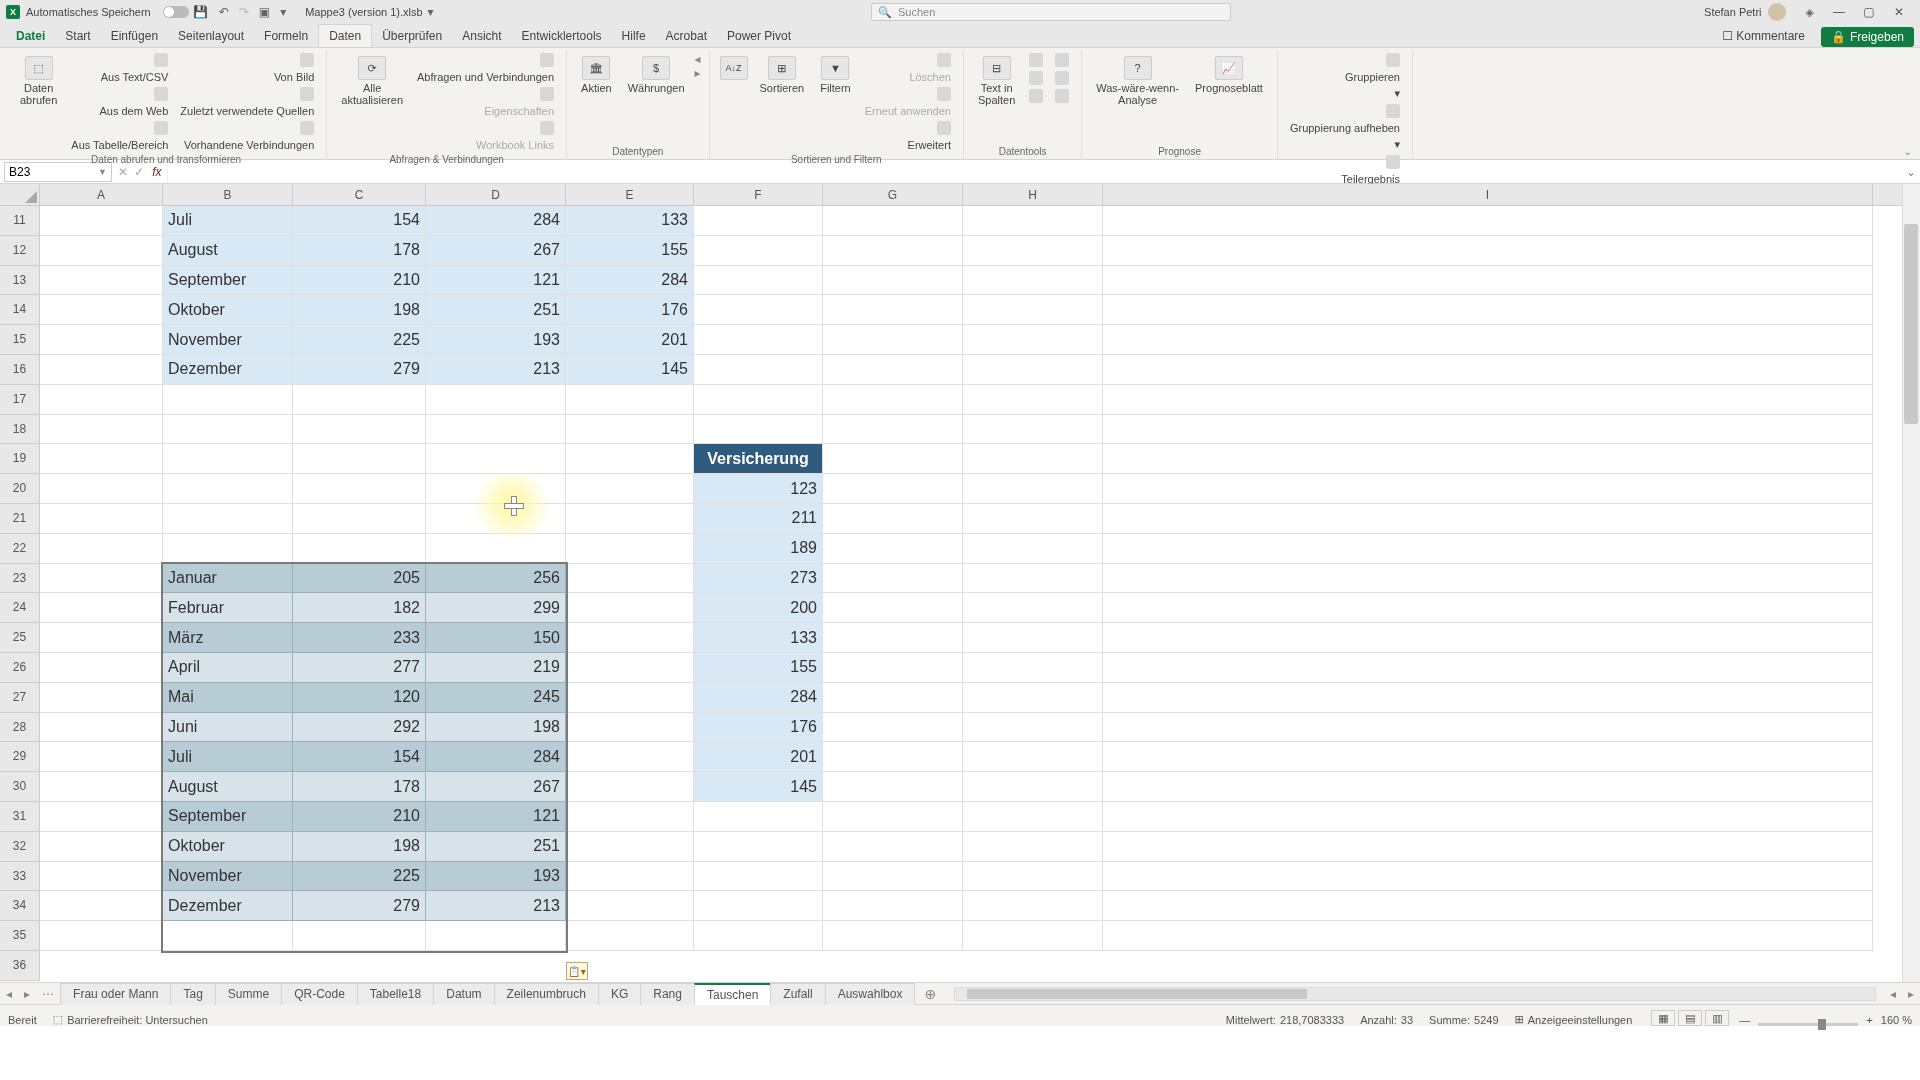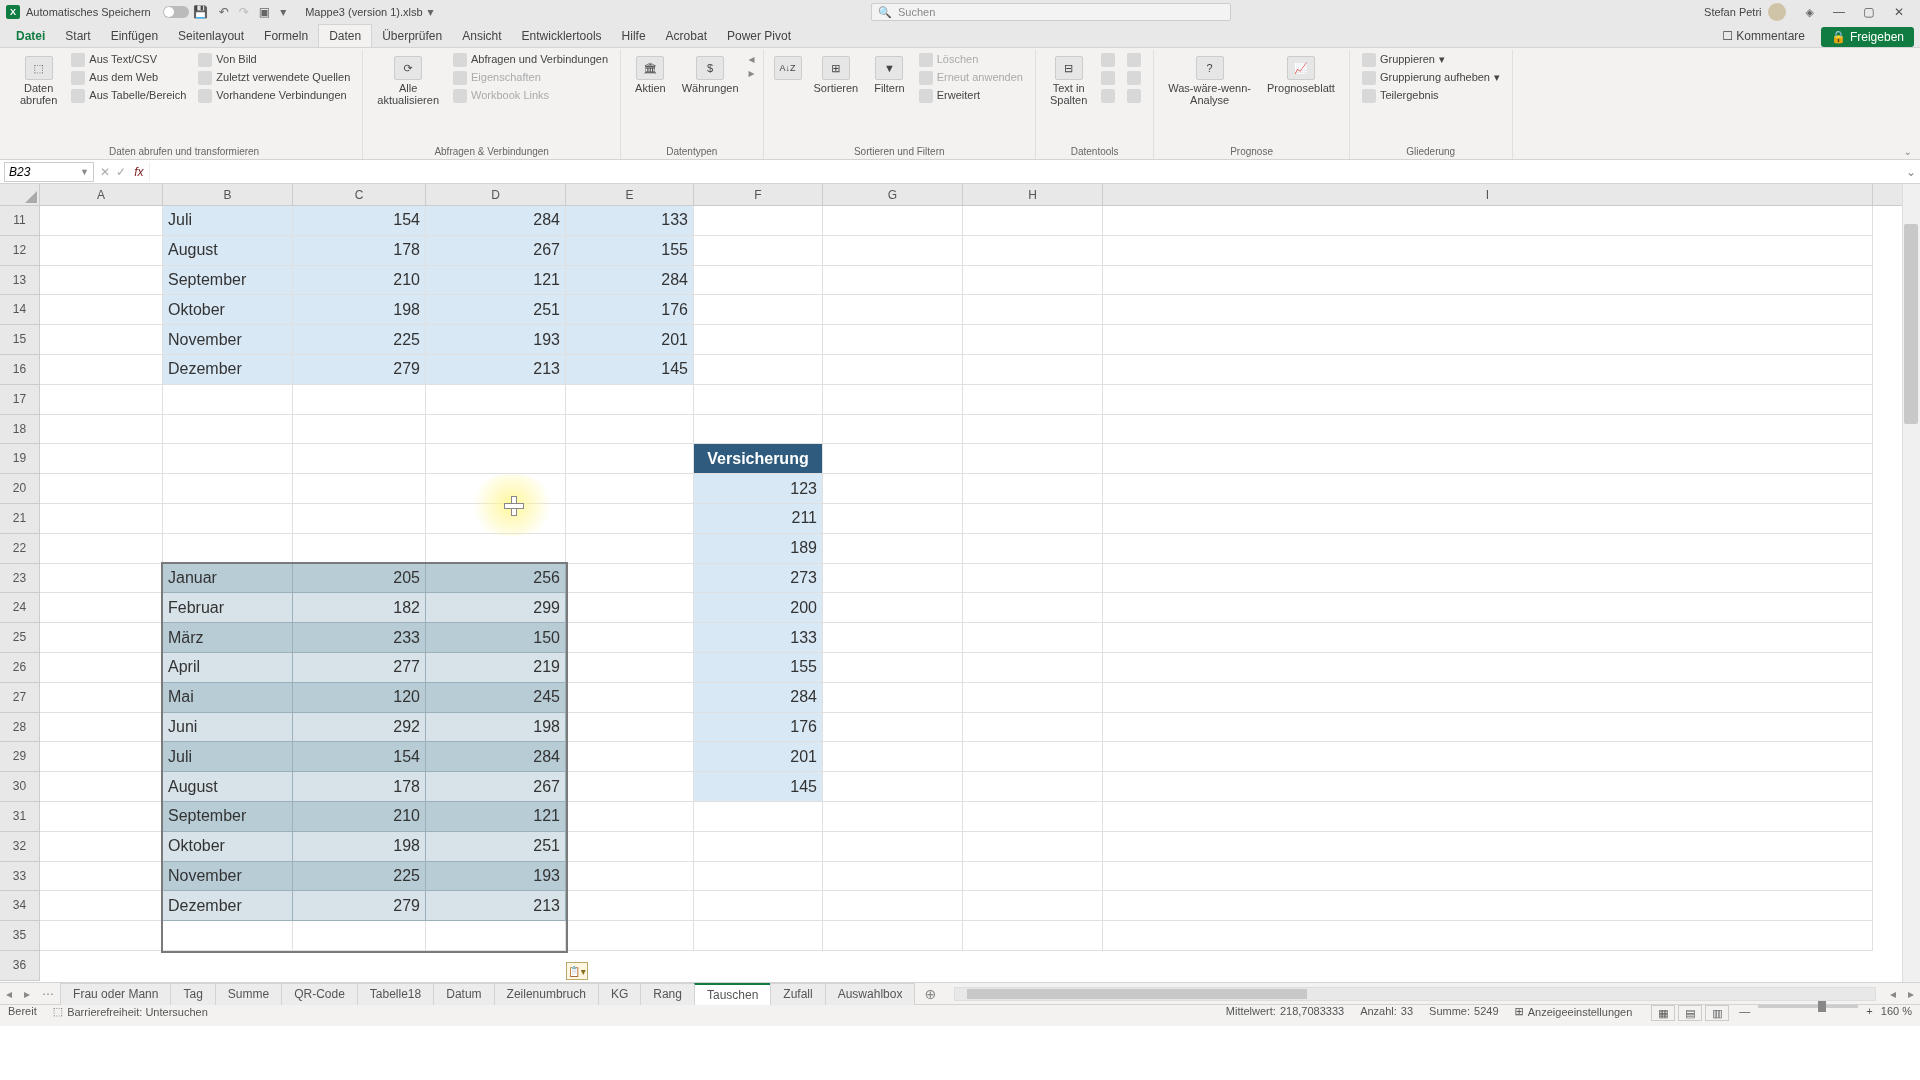--- a/index.html
+++ b/index.html
@@ -39,7 +39,7 @@
 .bigbtn { display: flex; flex-direction: column; align-items: center; justify-content: center; padding: 4px 6px; font-size: 11px; color: #444; text-align: center; }
 .bigbtn .ico { width: 28px; height: 24px; background: #e6e6e6; border: 1px solid #ccc; border-radius: 2px; margin-bottom: 2px; display: flex; align-items: center; justify-content: center; }
 .smbtnrow { display: flex; flex-direction: column; gap: 2px; justify-content: center; }
-.smbtn { display: flex; align-items: flex-start; gap: 4px; font-size: 11px; color: #444; padding: 1px 4px; }
+.smbtn { display: flex; align-items: flex-end; gap: 4px; font-size: 11px; color: #444; padding: 1px 4px; flex-direction: column; }
 .smbtn.dis { color: #aaa; }
 .smbtn .sico { width: 14px; height: 14px; background: #d8d8d8; border-radius: 2px; display: inline-block; }
 .ribbon .collapse { position: absolute; right: 8px; bottom: 2px; color: #888; font-size: 10px; }

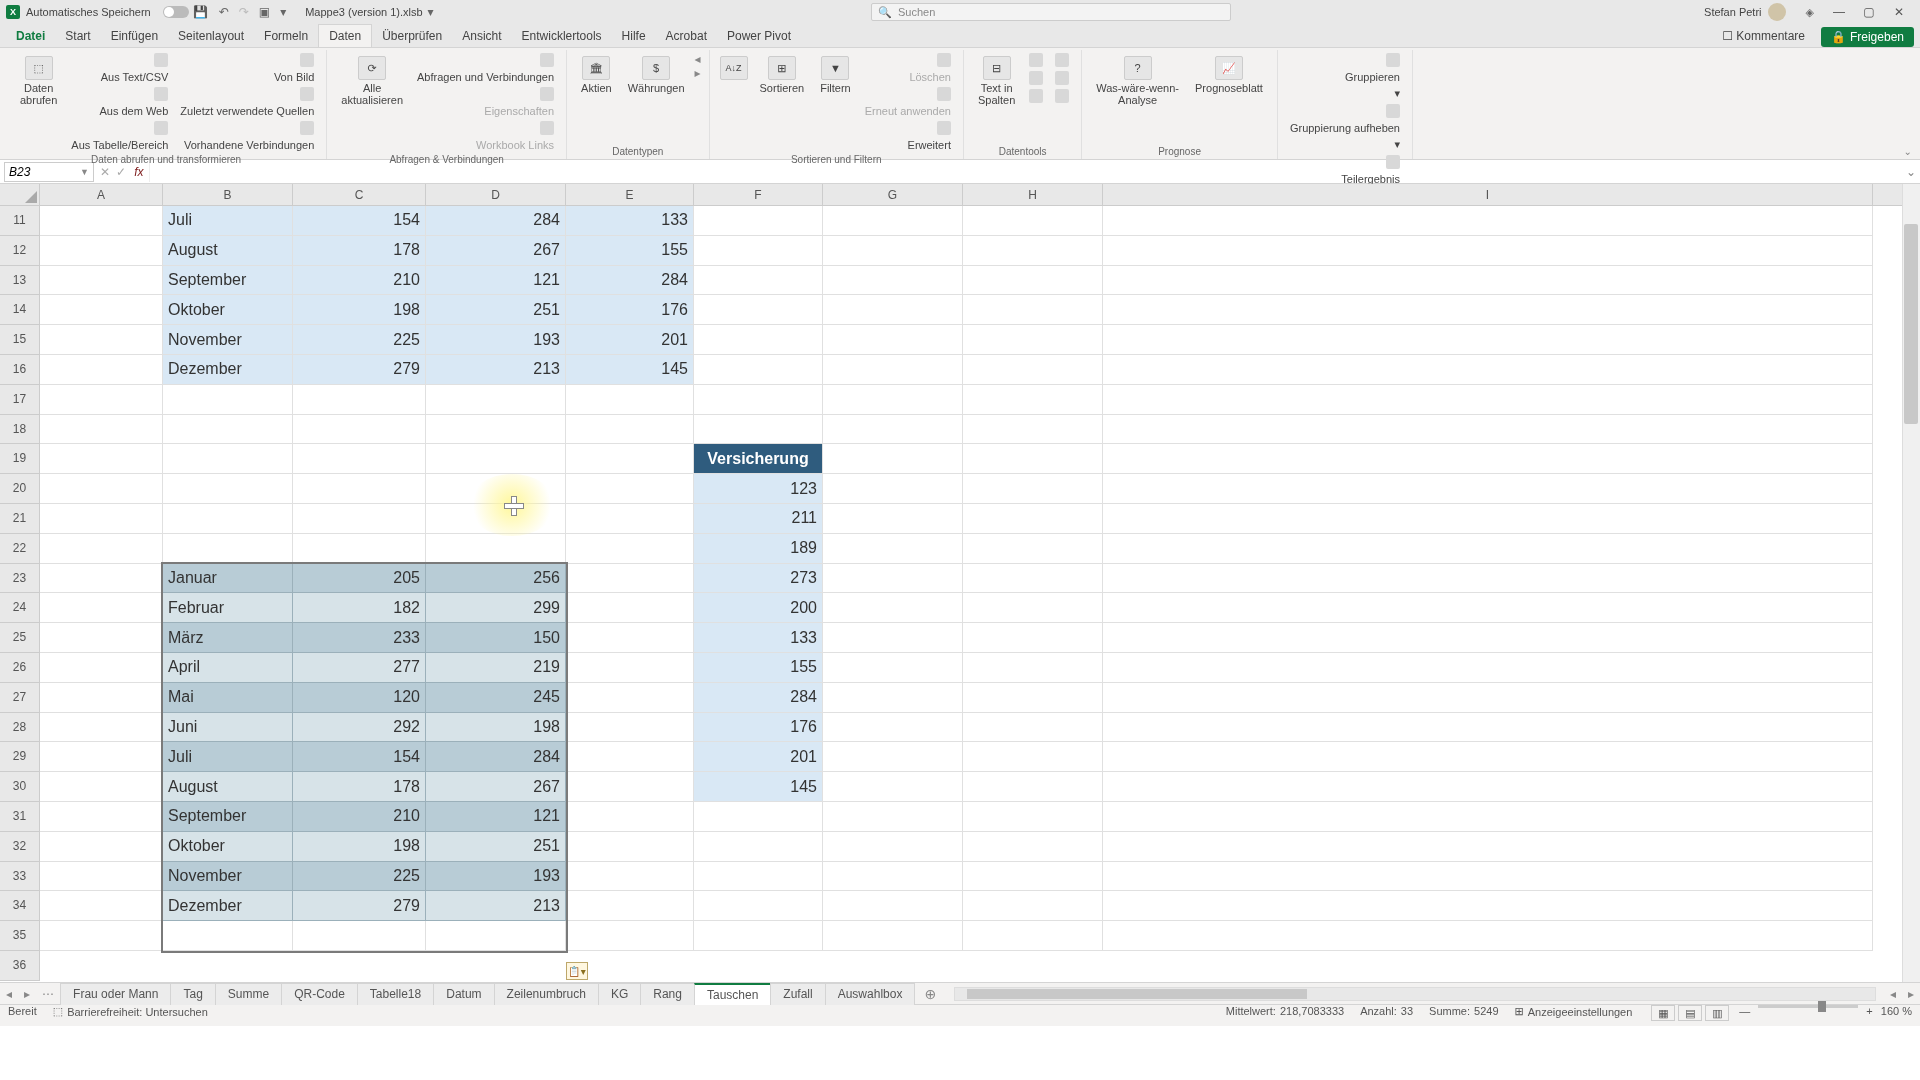--- a/index.html
+++ b/index.html
@@ -46,7 +46,7 @@
 
 
 .fbar { height: 24px; border-bottom: 1px solid #d4d4d4; display: flex; align-items: center; background: #fff; }
-.namebox { width: 90px; height: 20px; border: 1px solid #ccc; margin-left: 4px; padding: 0 4px; font-size: 12px; display: flex; align-items: center; justify-content: space-between; background: #fff; font-style: italic; }
+.namebox { width: 108px; height: 20px; border: 1px solid #ccc; margin-left: 4px; padding: 0 4px; font-size: 12px; display: flex; align-items: center; justify-content: space-between; background: #fff; }
 .namebox .dd { color: #888; font-size: 9px; }
 .fbar .fxbtns { margin-left: 6px; display: flex; gap: 6px; color: #aaa; font-size: 12px; }
 .fbar .fx { margin-left: 8px; font-style: italic; color: #7f1d1d; }

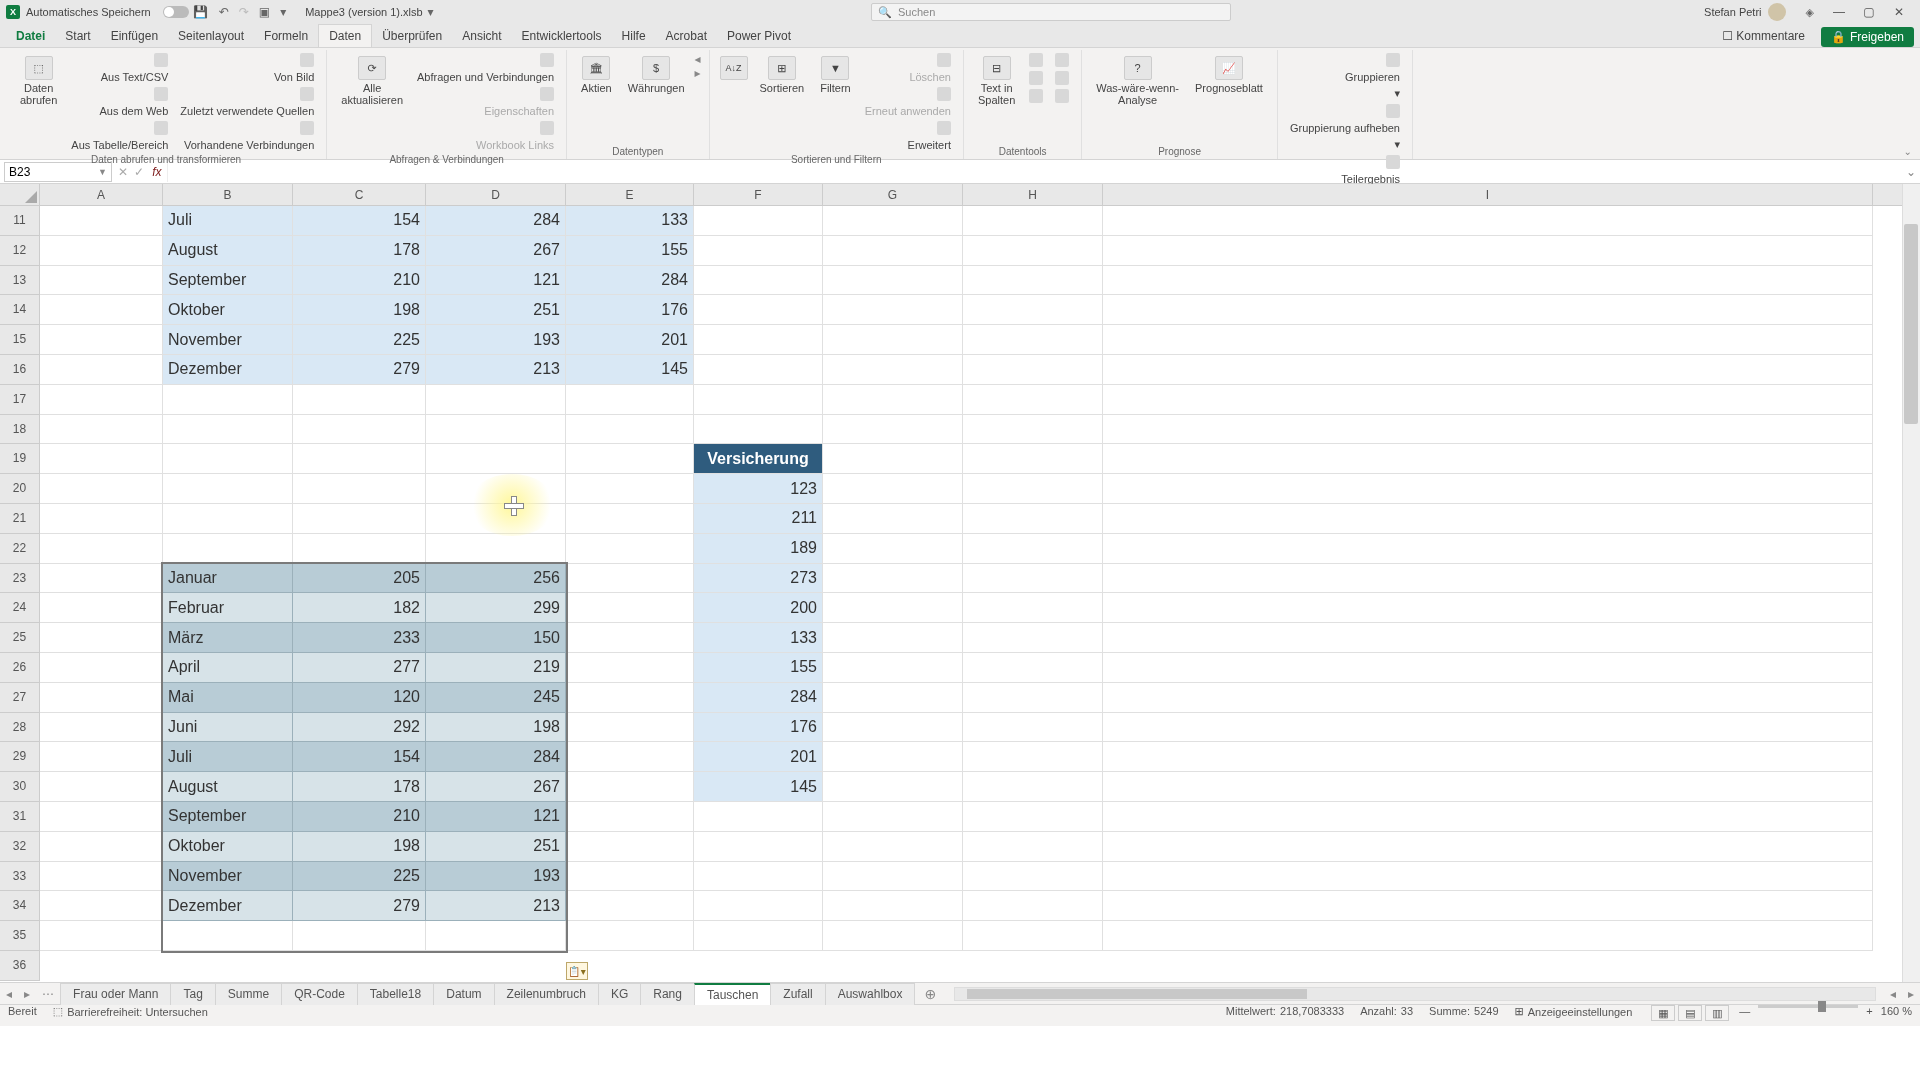--- a/index.html
+++ b/index.html
@@ -97,7 +97,7 @@
 .sheettabs .hthumb { position: absolute; left: 12px; width: 340px; top: 1px; bottom: 1px; background: #c8c8c8; }
 
 
-.statusbar { height: 22px; background: #f3f2f1; border-top: 1px solid #d4d4d4; display: flex; align-items: flex-start; font-size: 11px; color: #555; padding: 0 8px; }
+.statusbar { height: 22px; background: #f3f2f1; border-top: 1px solid #d4d4d4; display: flex; align-items: flex-end; font-size: 11px; color: #555; padding: 0 8px; }
 .statusbar .sseg { margin-right: 16px; display: flex; align-items: center; gap: 4px; }
 .statusbar .spacer { flex: 1; }
 .statusbar .viewbtn { width: 24px; height: 16px; border: 1px solid #ccc; margin-left: 3px; display: flex; align-items: center; justify-content: center; }

